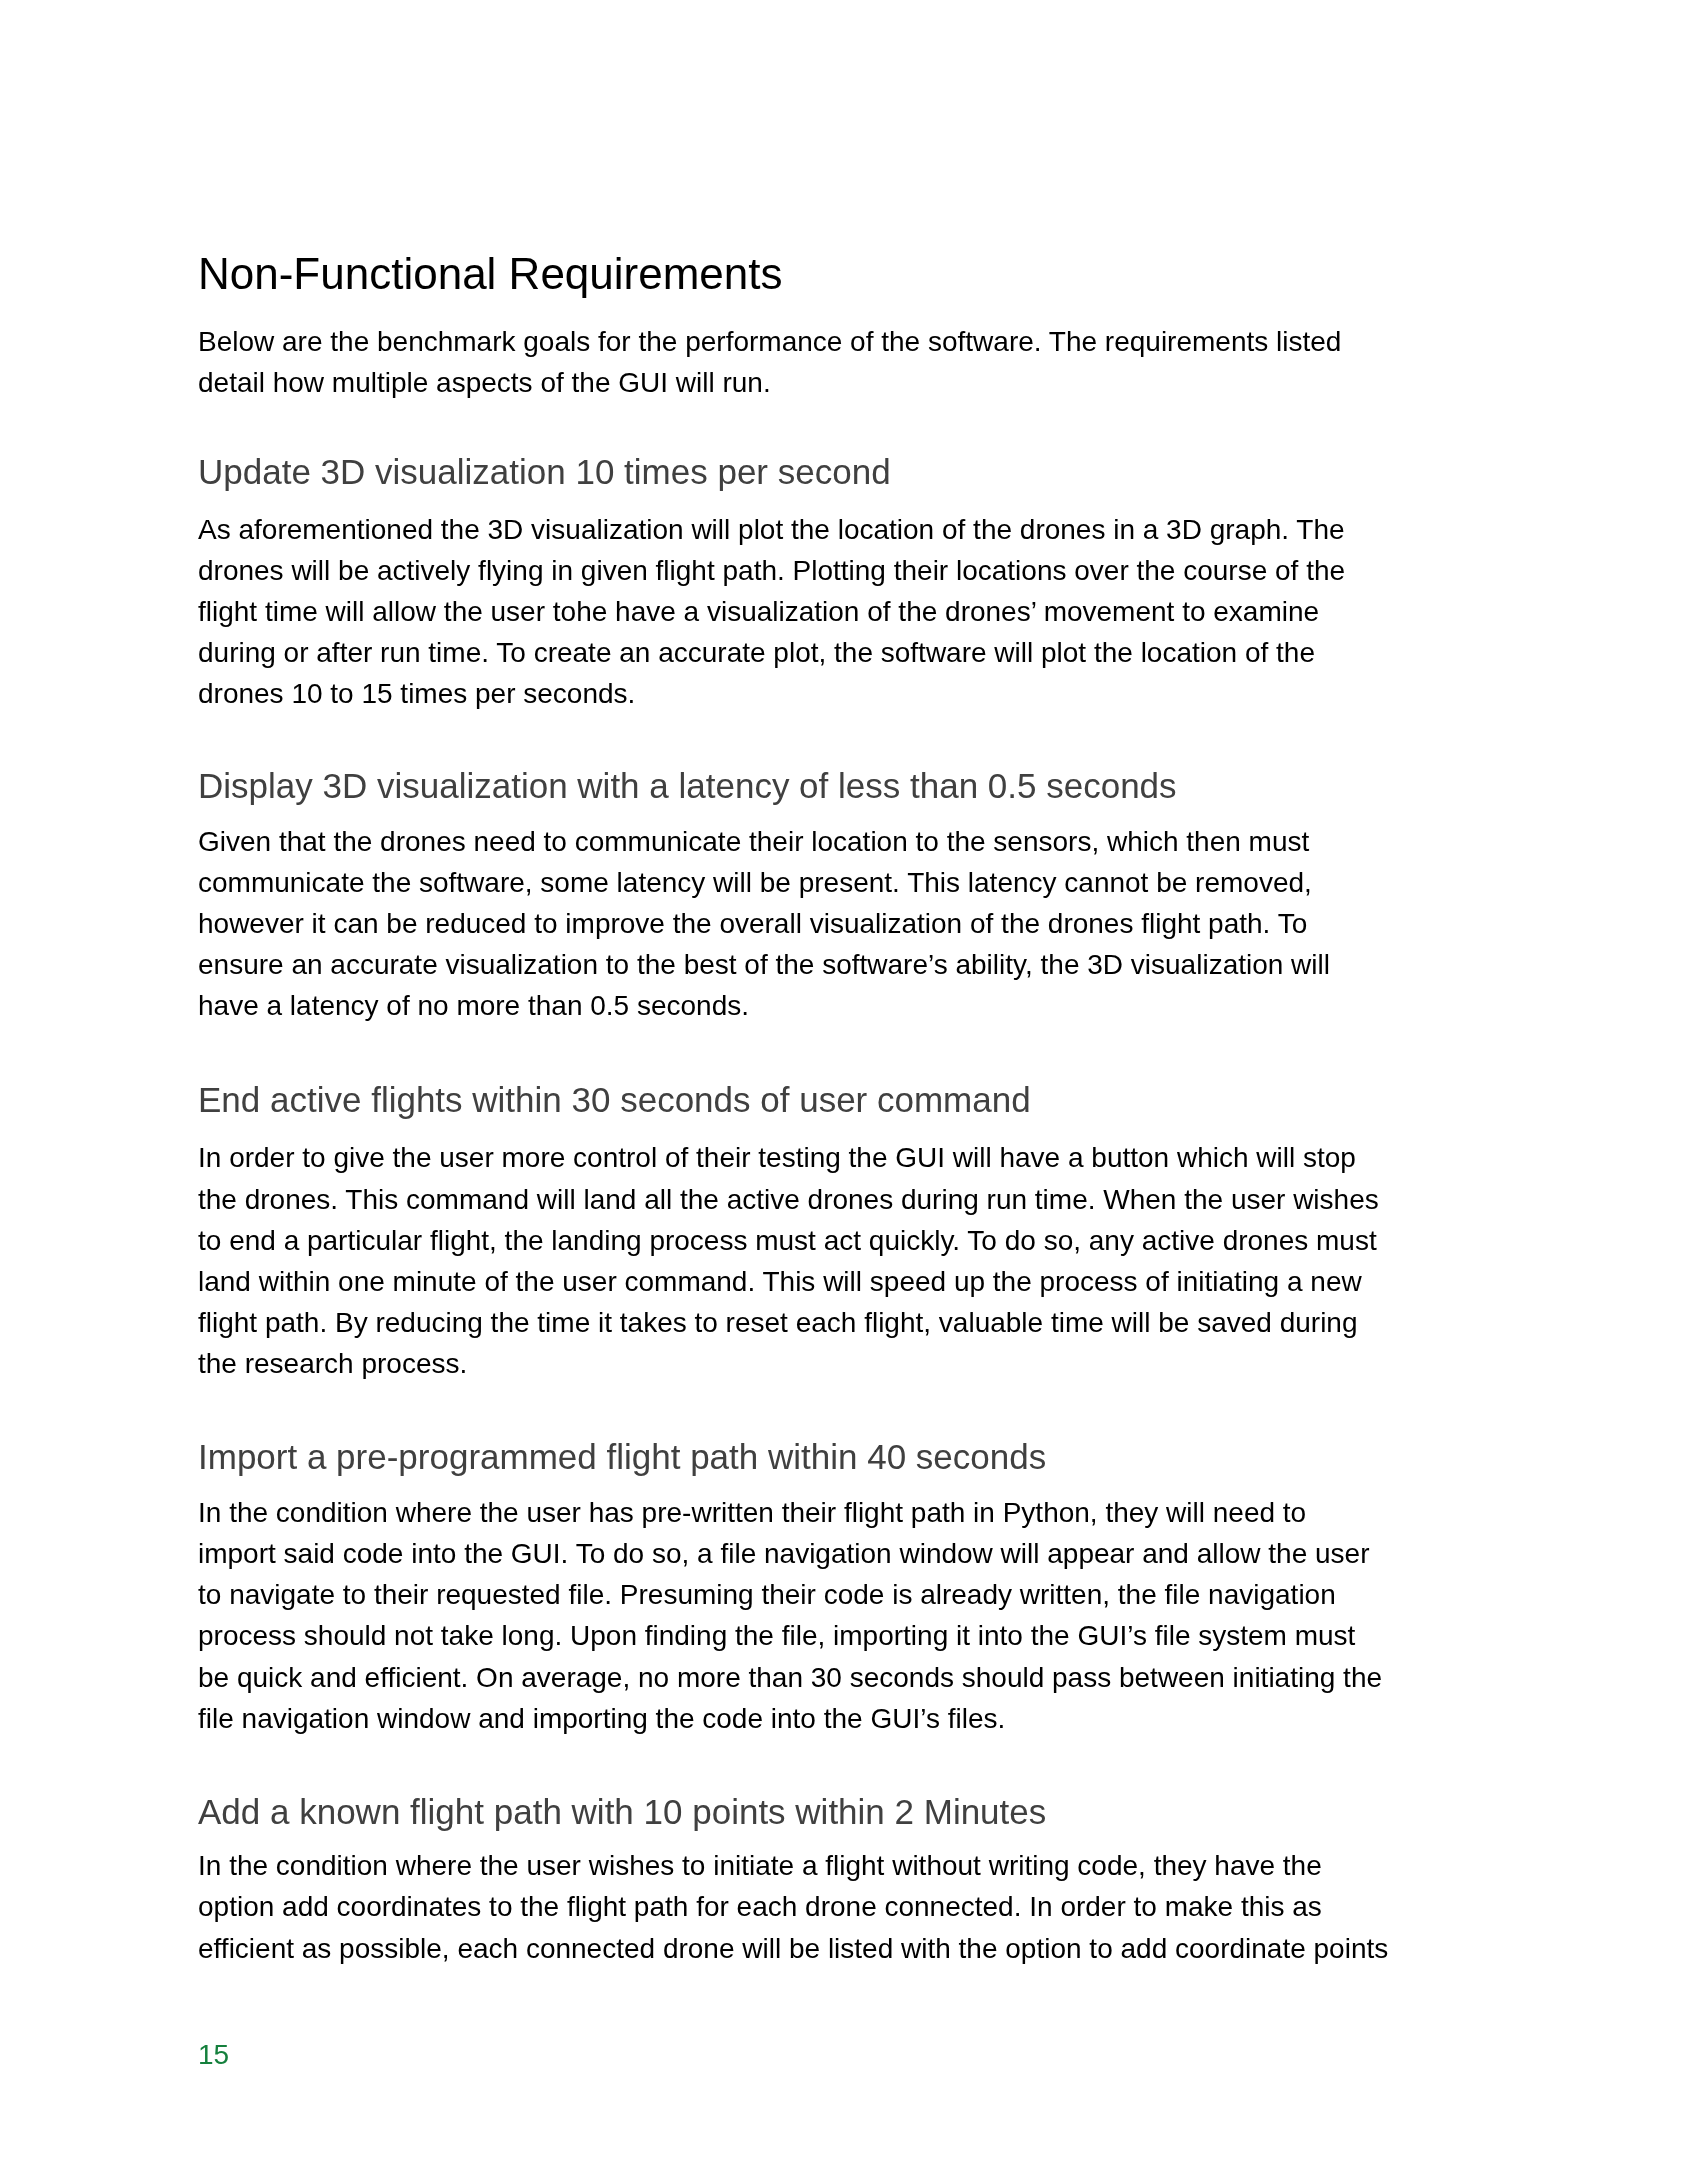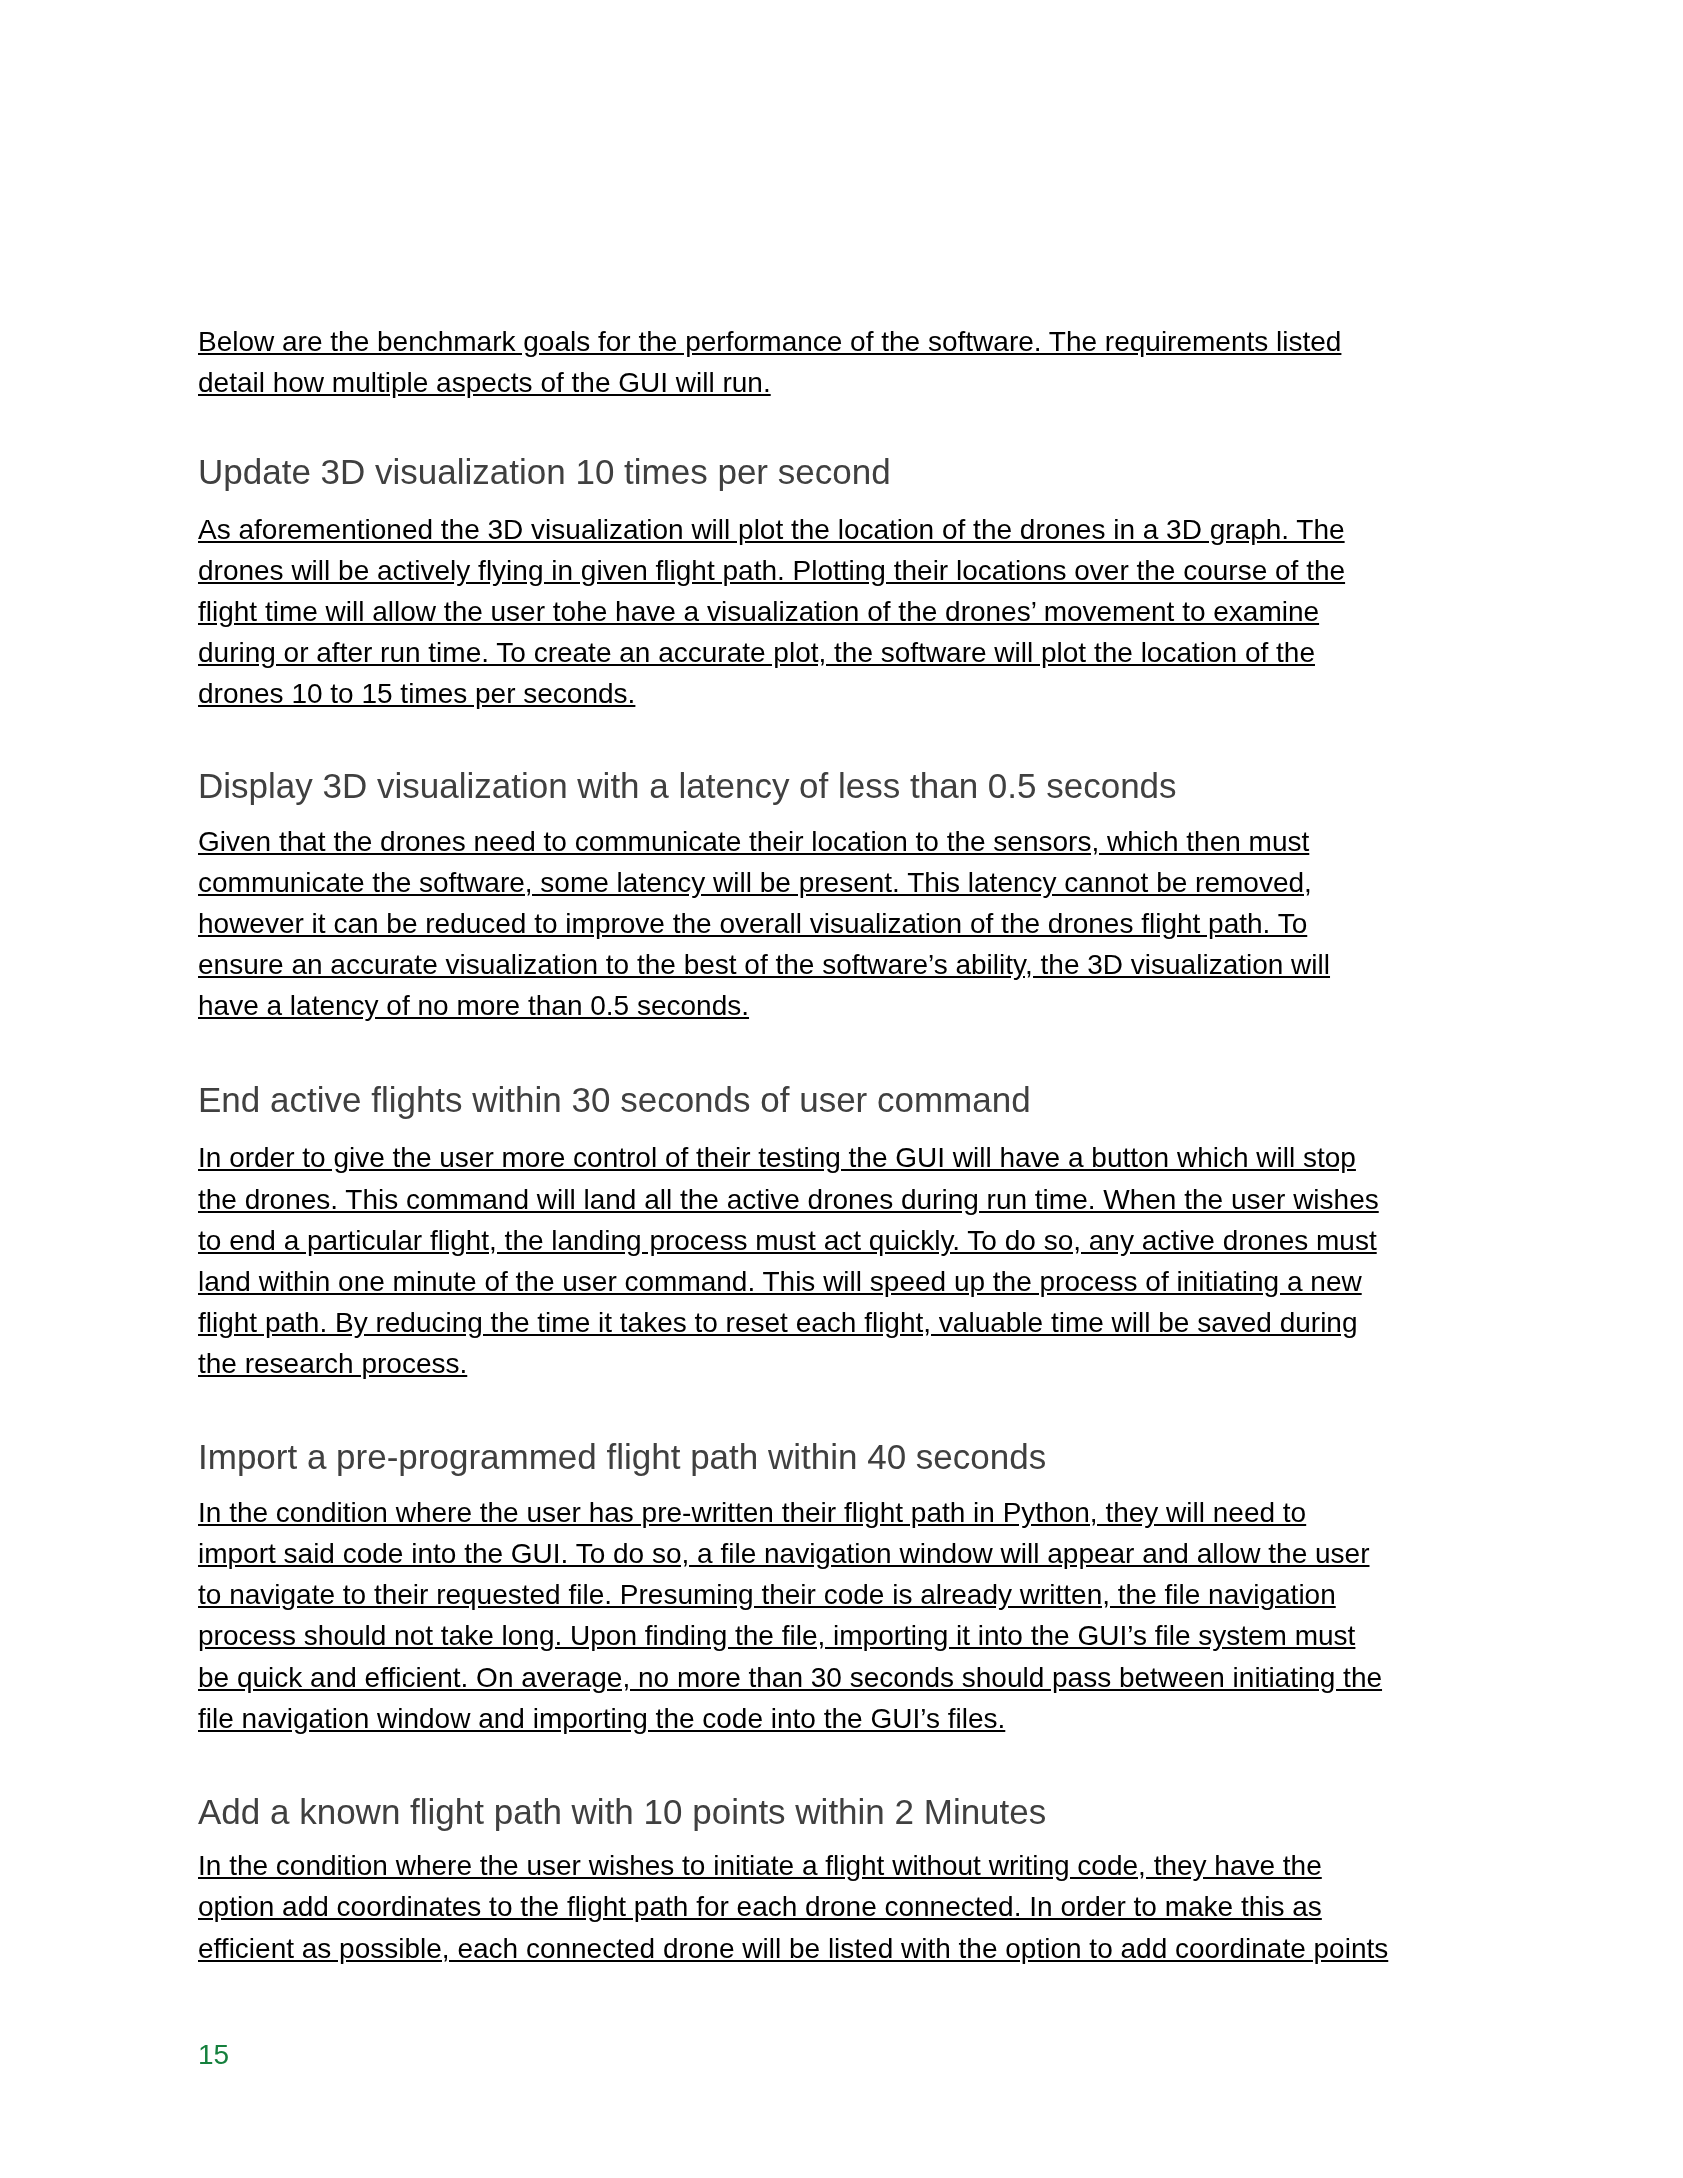--- a/index.html
+++ b/index.html
@@ -18,6 +18,7 @@
 <body>
 
 <div class="page">
+  <div class="ln h1" style="top: 252px;">Non-Functional Requirements</div>
   <div id="intro">
       <div class="ln body" style="top: 328px;">Below are the benchmark goals for the performance of the software. The requirements listed</div>
       <div class="ln body" style="top: 369px;">detail how multiple aspects of the GUI will run.</div>

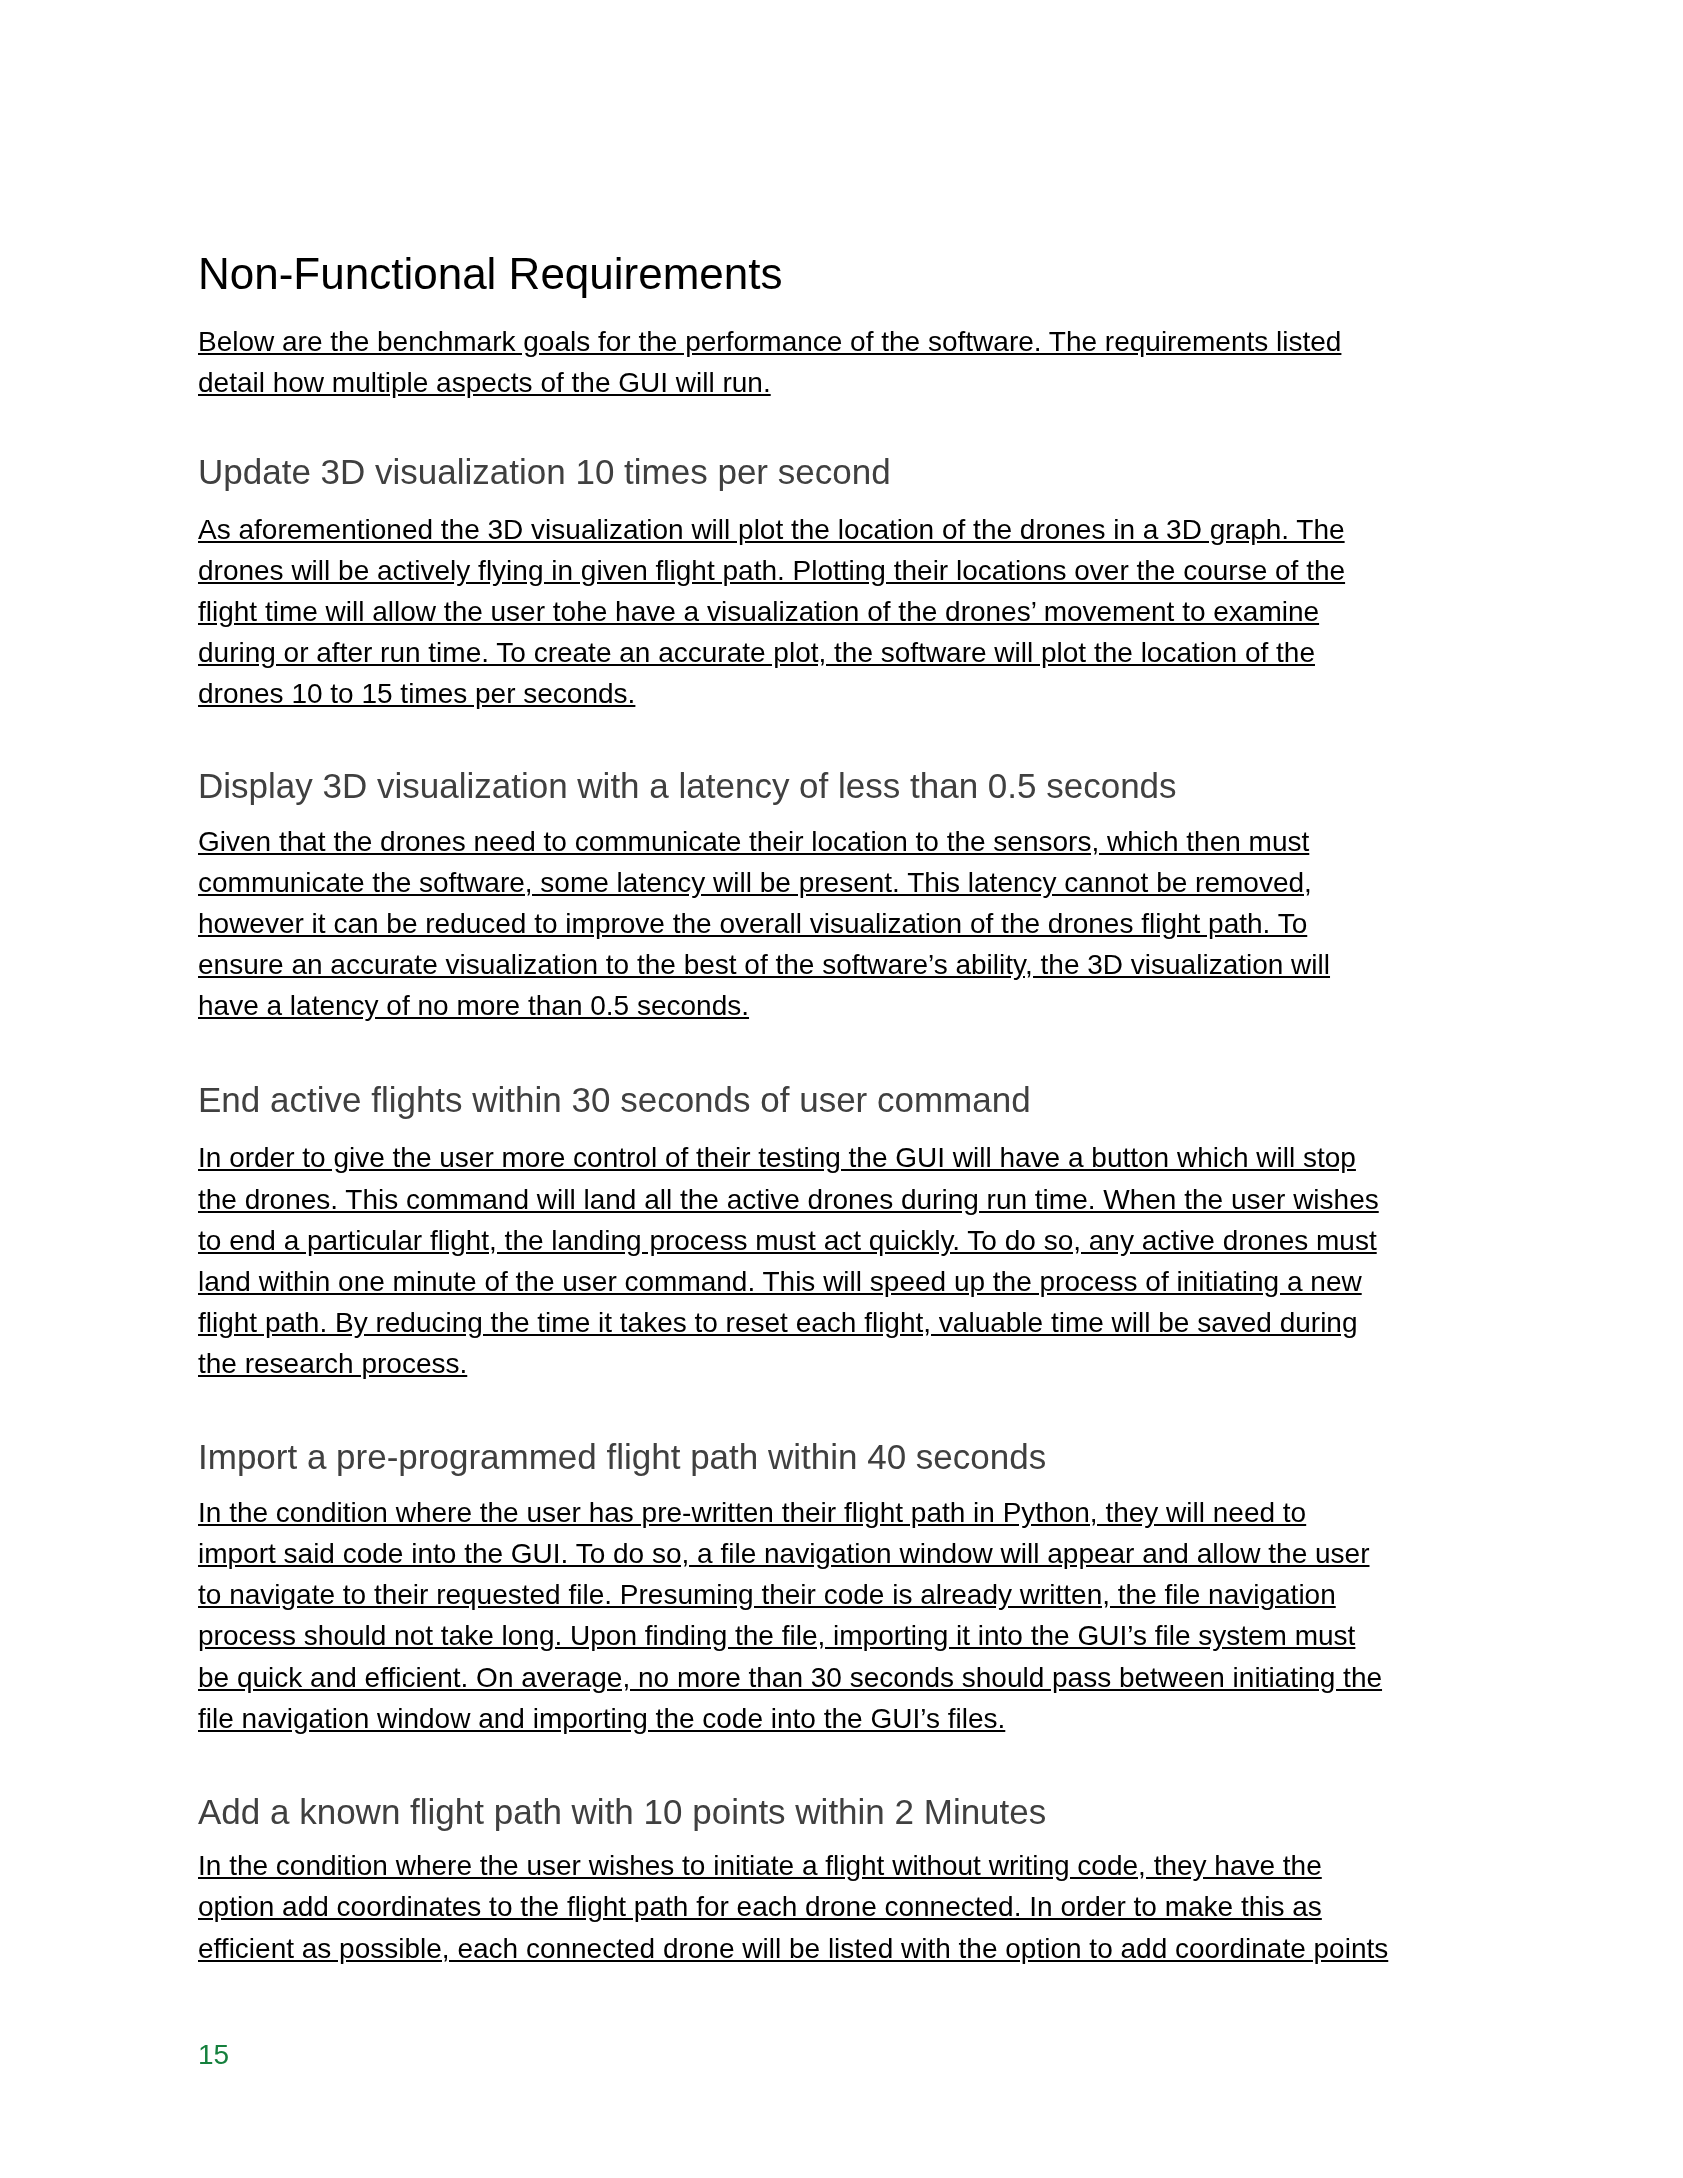--- a/index.html
+++ b/index.html
@@ -11,7 +11,7 @@
   }
   .h1 { font-size: 44px; color: #000000; }
   .h2 { font-size: 35px; color: #404040; }
-  .body { font-size: 28px; color: #000000; text-decoration: underline; }
+  .body { font-size: 28px; color: #000000; }
   .pnum { font-size: 28px; color: #15803d; }
 </style>
 </head>

